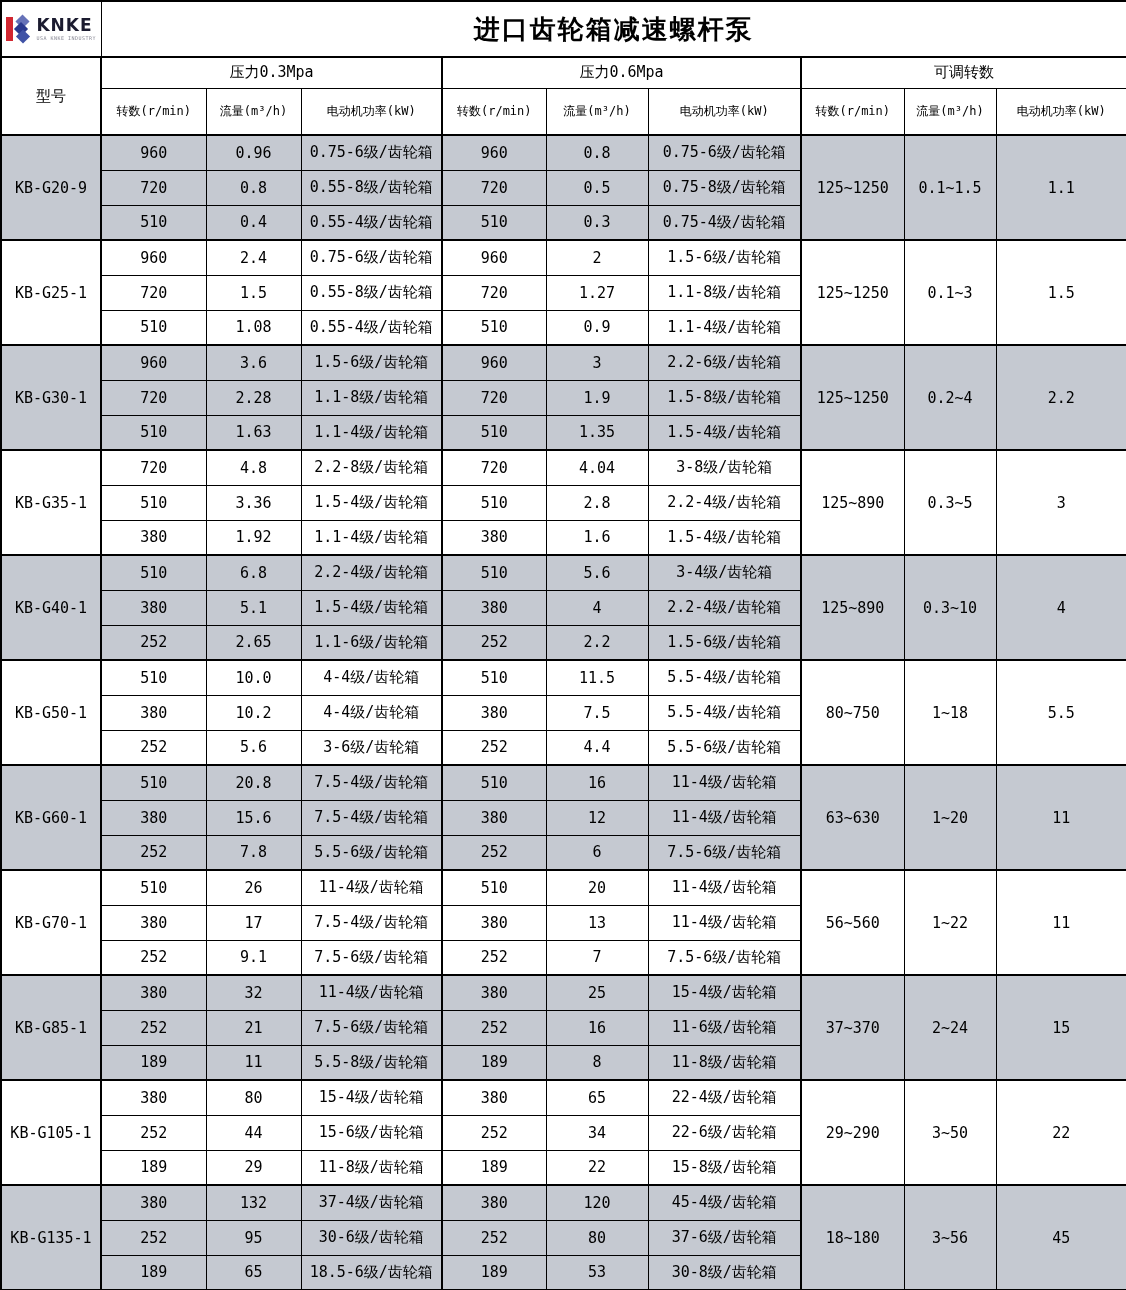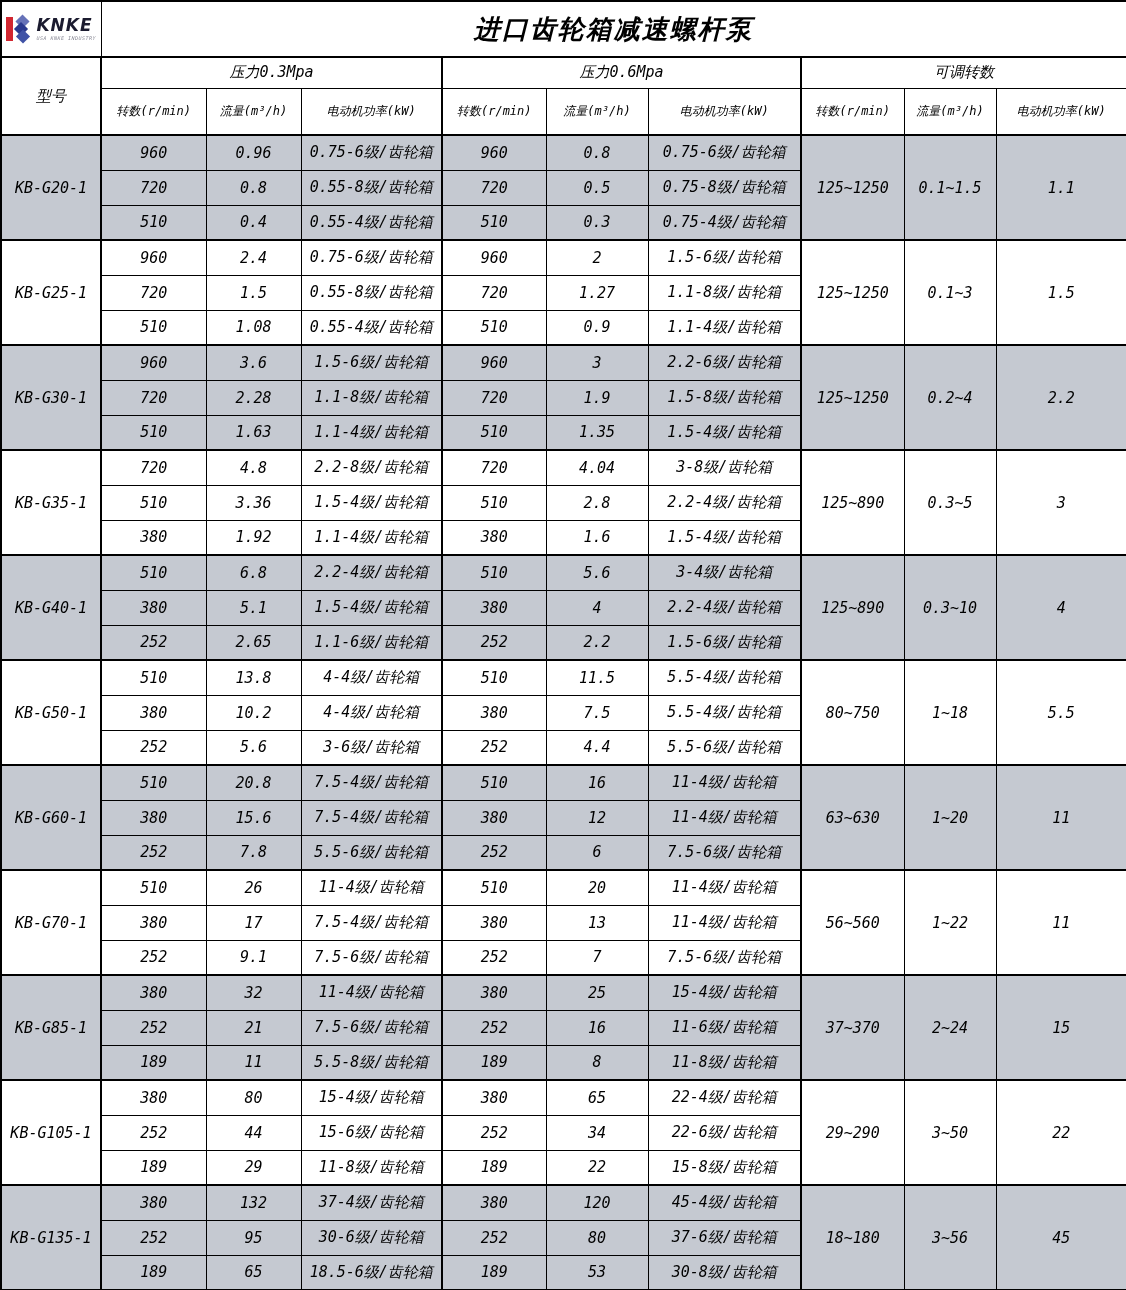--- a/index.html
+++ b/index.html
@@ -3,7 +3,7 @@
 <meta charset="utf-8">
 <style>
   html,body{margin:0;padding:0;background:#ffffff;}
-  .page{width:1126px;box-sizing:border-box;font-family:"DejaVu Sans Mono","Liberation Sans",sans-serif;color:#000;font-style:italic;}
+  .page{width:1126px;box-sizing:border-box;font-family:"DejaVu Sans Mono","Liberation Sans",sans-serif;color:#000;}
   table{border-collapse:collapse;table-layout:fixed;width:1126px;}
   td{border:1px solid #000;text-align:center;vertical-align:middle;font-size:15px;padding:0 2px;overflow:hidden;white-space:nowrap;}
   table{border:2px solid #000;}

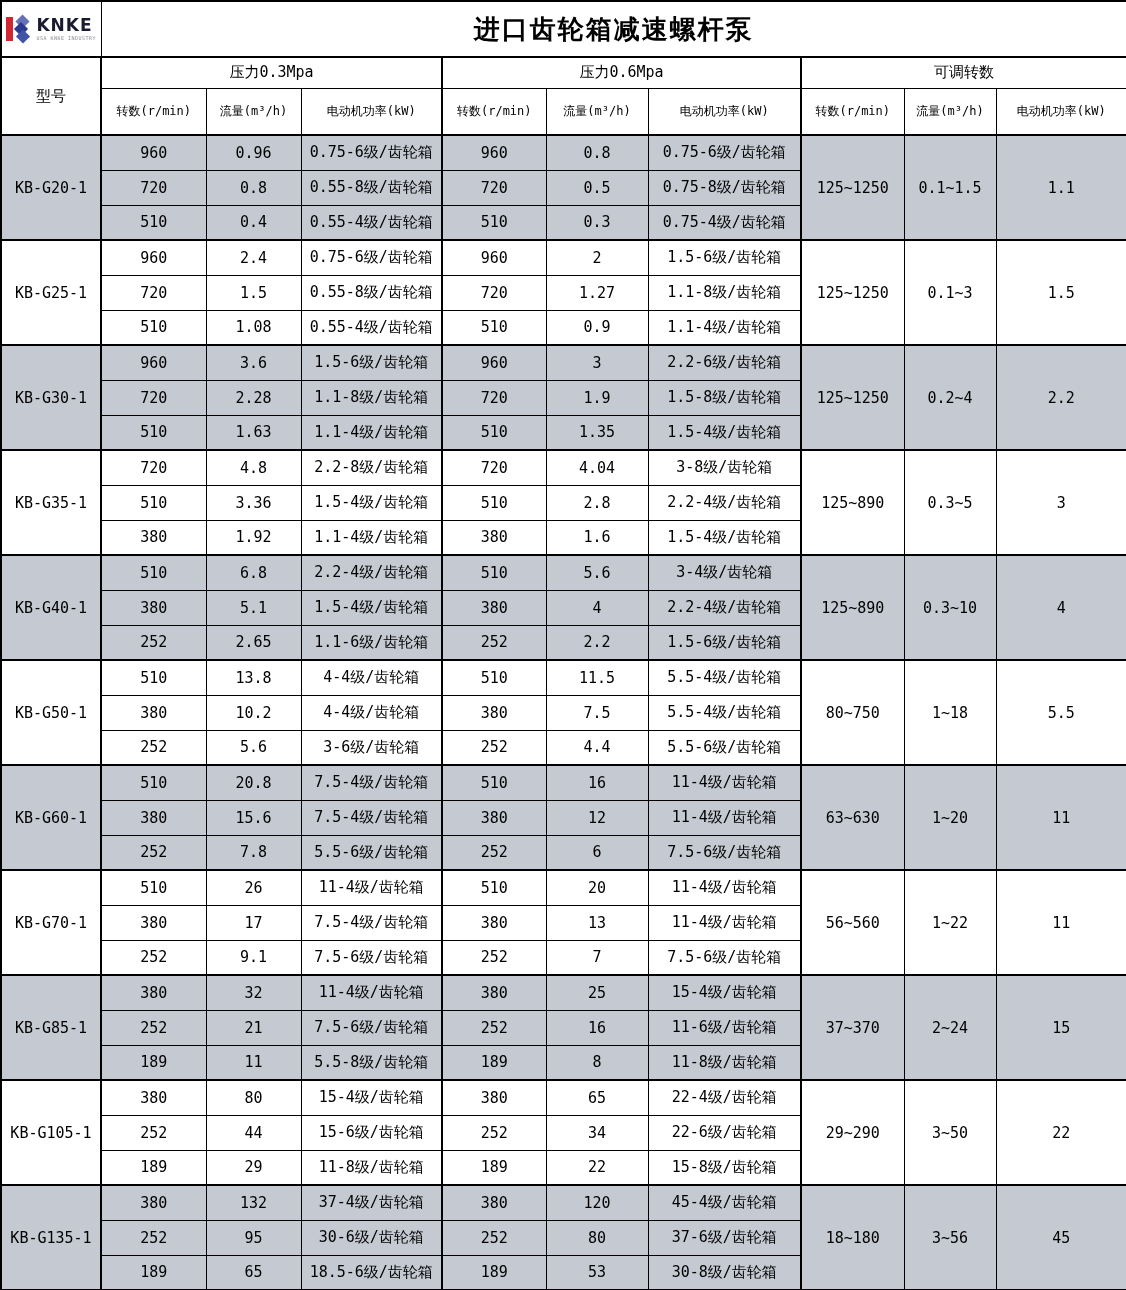--- a/index.html
+++ b/index.html
@@ -79,7 +79,7 @@
     </tbody>
     <tbody>
         <tr class="data-row shaded group-start">
-          <td rowspan="3">KB-G20-1</td>
+          <td rowspan="3">KB-G20-9</td>
           <td class="thickL">960</td>
           <td>0.96</td>
           <td>0.75-6级/齿轮箱</td>

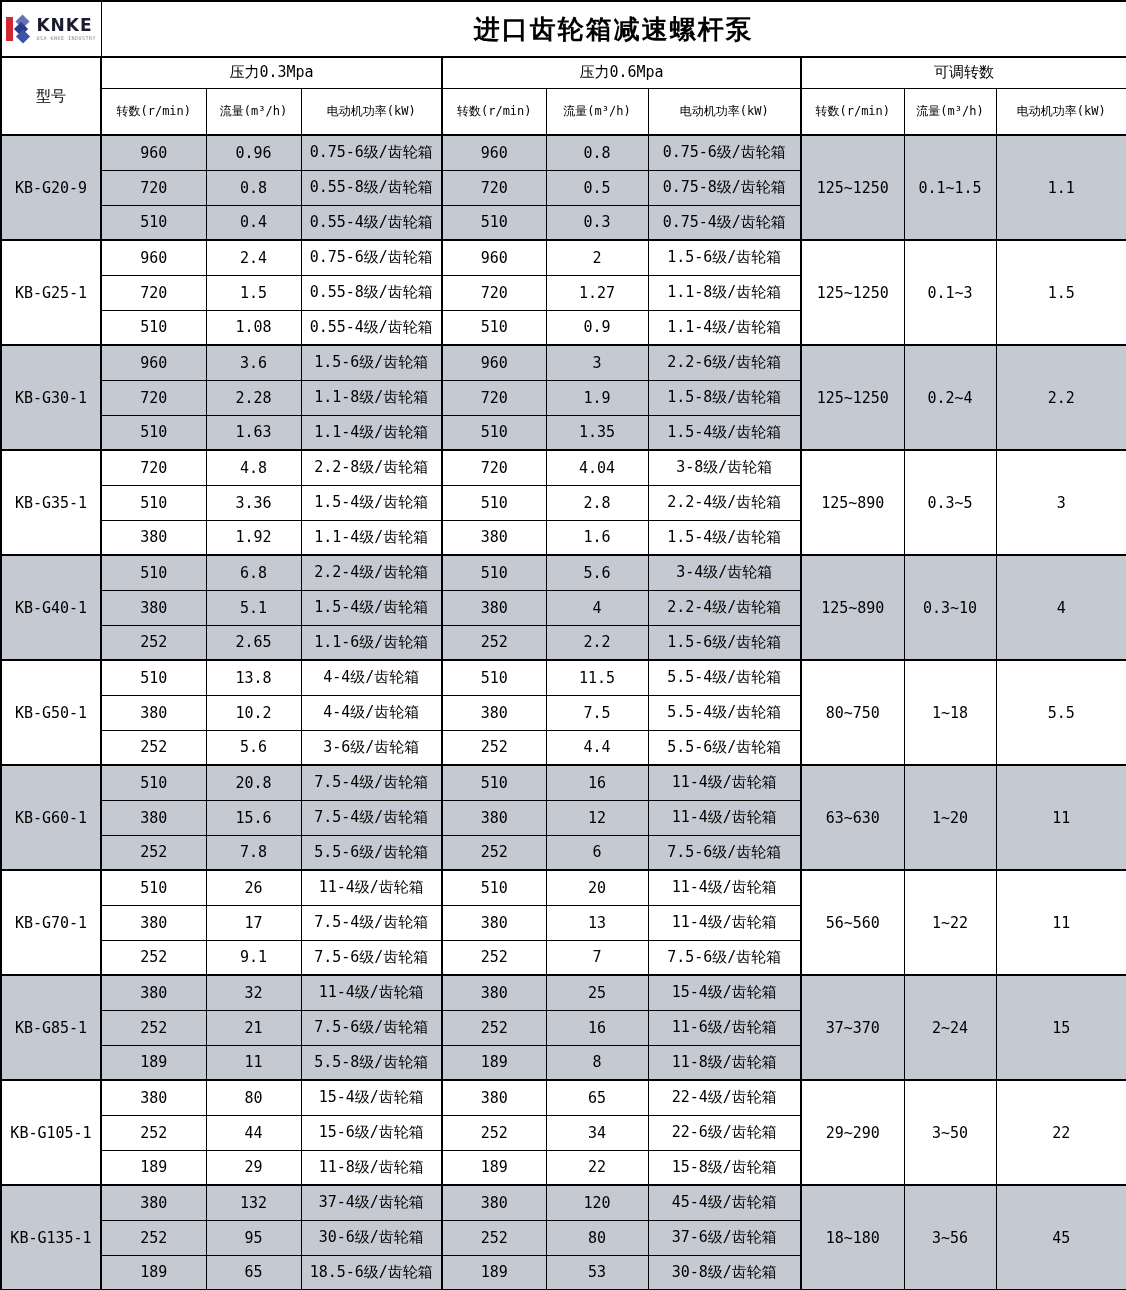--- a/index.html
+++ b/index.html
@@ -221,7 +221,7 @@
         <tr class="data-row plain group-start">
           <td rowspan="3">KB-G50-1</td>
           <td class="thickL">510</td>
-          <td>13.8</td>
+          <td>10.0</td>
           <td>4-4级/齿轮箱</td>
           <td class="thickL">510</td>
           <td>11.5</td>

